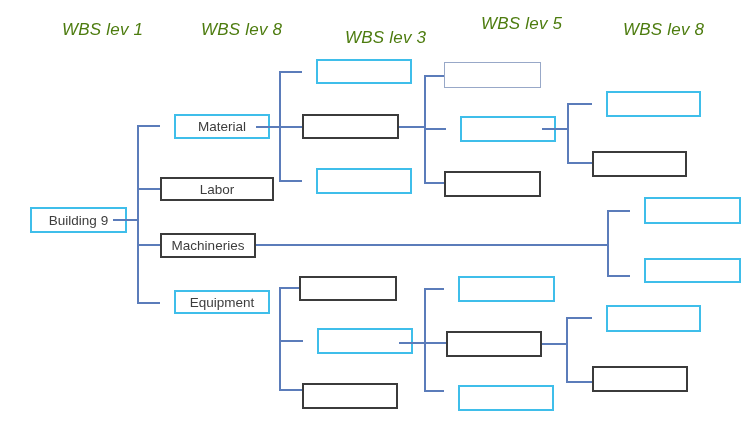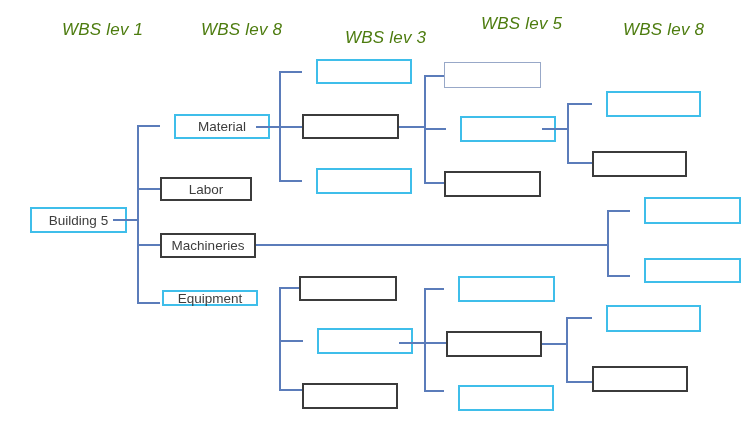--- a/index.html
+++ b/index.html
@@ -48,7 +48,7 @@
   <div class="box cyan" style="left:16px;top:207px;width:97px;height:26px">Building 5</div>
 
   <div class="box cyan" style="left:160px;top:114px;width:96px;height:25px">Material</div>
-  <div class="box black" style="left:160px;top:177px;width:92px;height:24px">Labor</div>
+  <div class="box black" style="left:160px;top:177px;width:114px;height:24px">Labor</div>
   <div class="box black" style="left:160px;top:233px;width:96px;height:25px">Machineries</div>
   <div class="box cyan" style="left:148px;top:290px;width:96px;height:16px">Equipment</div>
 

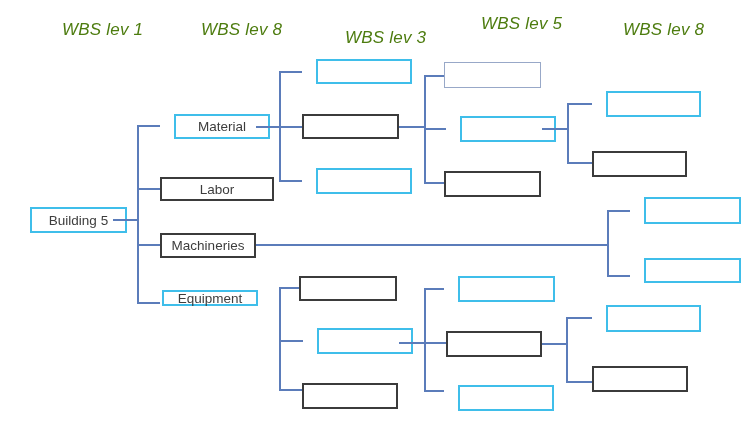--- a/index.html
+++ b/index.html
@@ -45,7 +45,7 @@
   <div class="col-header" style="left:457px;top:14px">WBS lev 5</div>
   <div class="col-header" style="left:599px;top:20px">WBS lev 8</div>
 
-  <div class="box cyan" style="left:16px;top:207px;width:97px;height:26px">Building 5</div>
+  <div class="box cyan" style="left:16px;top:207px;width:97px;height:26px">Building 9</div>
 
   <div class="box cyan" style="left:160px;top:114px;width:96px;height:25px">Material</div>
   <div class="box black" style="left:160px;top:177px;width:114px;height:24px">Labor</div>

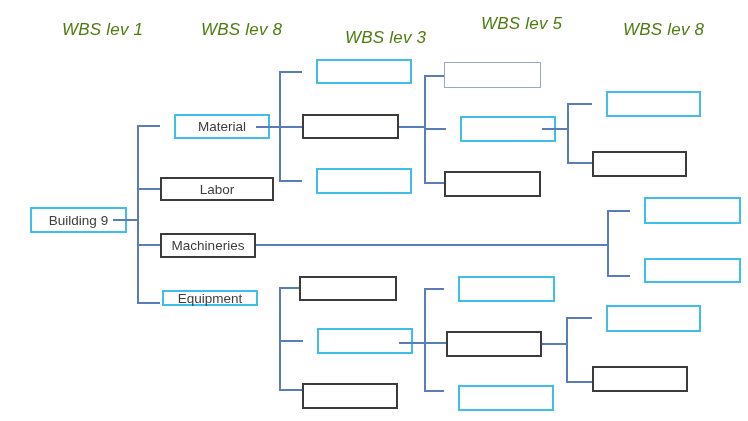--- a/index.html
+++ b/index.html
@@ -50,7 +50,7 @@
   <div class="box cyan" style="left:160px;top:114px;width:96px;height:25px">Material</div>
   <div class="box black" style="left:160px;top:177px;width:114px;height:24px">Labor</div>
   <div class="box black" style="left:160px;top:233px;width:96px;height:25px">Machineries</div>
-  <div class="box cyan" style="left:148px;top:290px;width:96px;height:16px">Equipment</div>
+  <div class="box cyan" style="left:160px;top:290px;width:96px;height:24px">Equipment</div>
 
   <div class="box cyan" style="left:302px;top:59px;width:96px;height:25px"></div>
   <div class="box black" style="left:302px;top:114px;width:97px;height:25px"></div>

